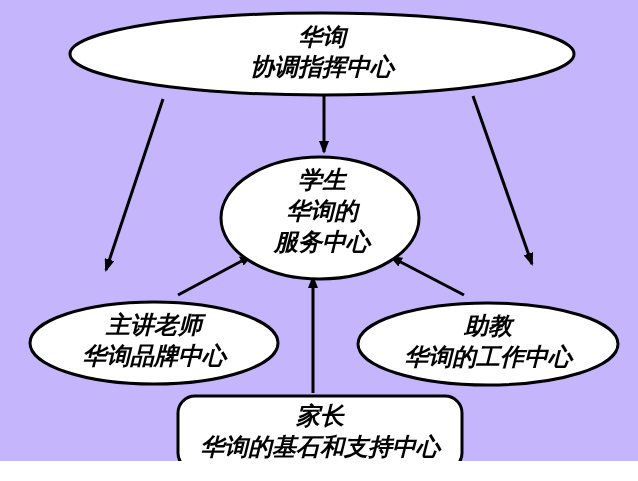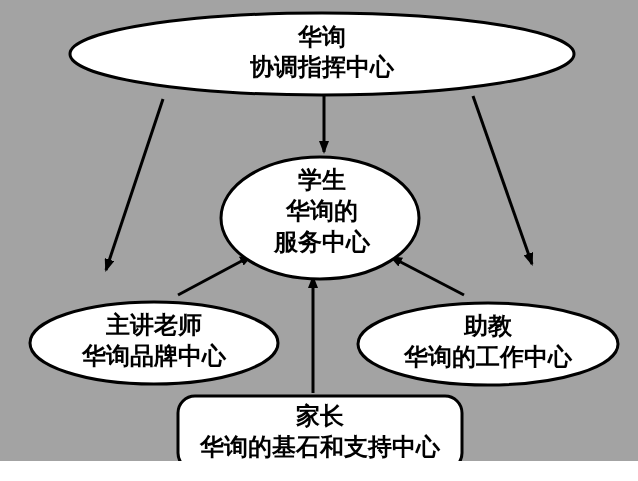--- a/index.html
+++ b/index.html
@@ -11,8 +11,9 @@
     position: relative;
     width: 638px;
     height: 461px;
-    background: #a3a3a3;
+    background: #c4b5fd;
     overflow: hidden;
+    font-style: italic;
   }
   svg {
     display: block;

